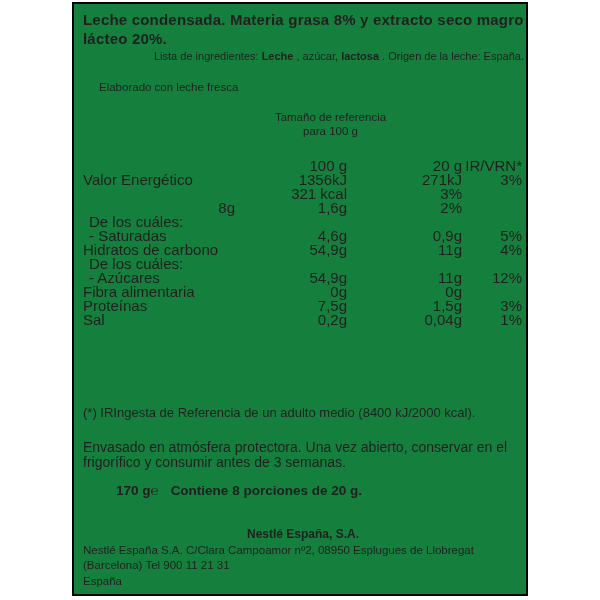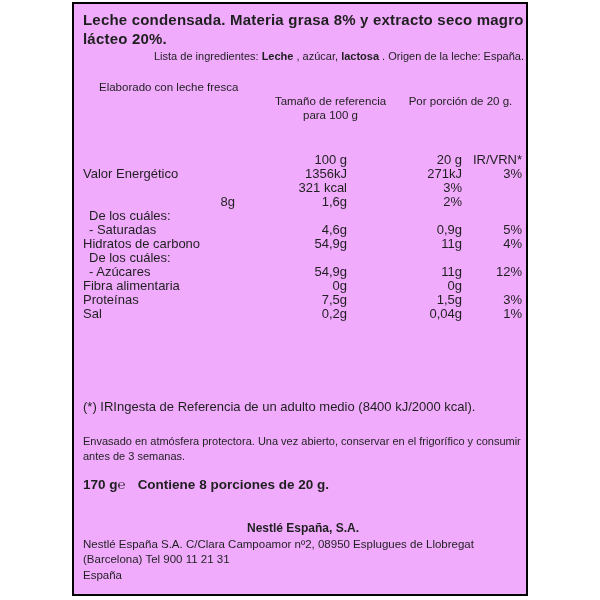--- a/index.html
+++ b/index.html
@@ -27,7 +27,7 @@
     border: 2px solid #000000;
     box-sizing: border-box;
     padding: 6px 2px 6px 9px;
-    background: #f0abfc;
+    background: #15803d;
     overflow: hidden;
   }
   .title {

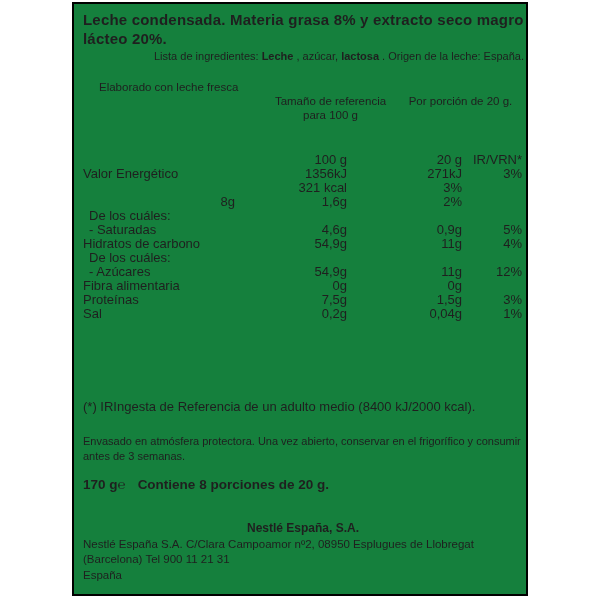--- a/index.html
+++ b/index.html
@@ -52,6 +52,7 @@
   }
   .table-headers {
     position: relative;
+    margin-top: 16px;
     height: 28px;
     font-size: 11.5px;
     line-height: 14px;

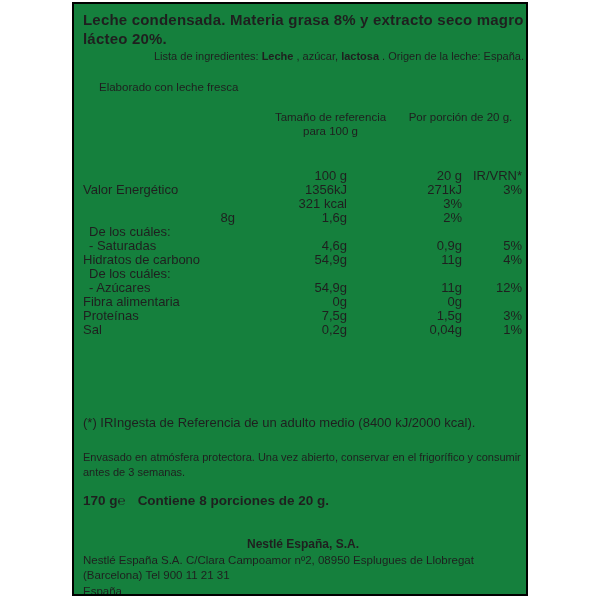--- a/index.html
+++ b/index.html
@@ -133,7 +133,6 @@
         <div>Tamaño de referencia</div>
         <div>para 100 g</div>
       </div>
-      <div class="hdr-portion">Por porción de 20 g.</div>
     </div>
 
     <div class="ntable">

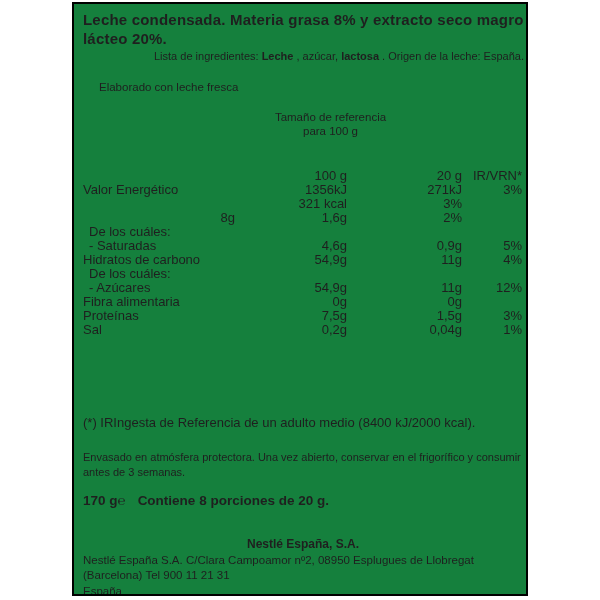--- a/index.html
+++ b/index.html
@@ -72,8 +72,8 @@
     text-align: center;
   }
   .ntable {
-    margin-top: 31px;
-    font-size: 13px;
+    margin-top: 21px;
+    font-size: 15px;
   }
   .nrow {
     display: grid;

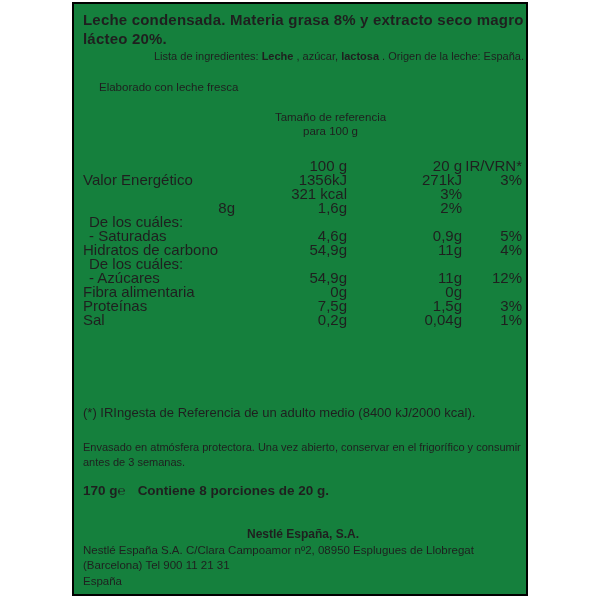--- a/index.html
+++ b/index.html
@@ -93,7 +93,7 @@
   }
   .storage {
     margin-top: 20px;
-    font-size: 11px;
+    font-size: 14px;
     line-height: 15px;
     width: 440px;
   }

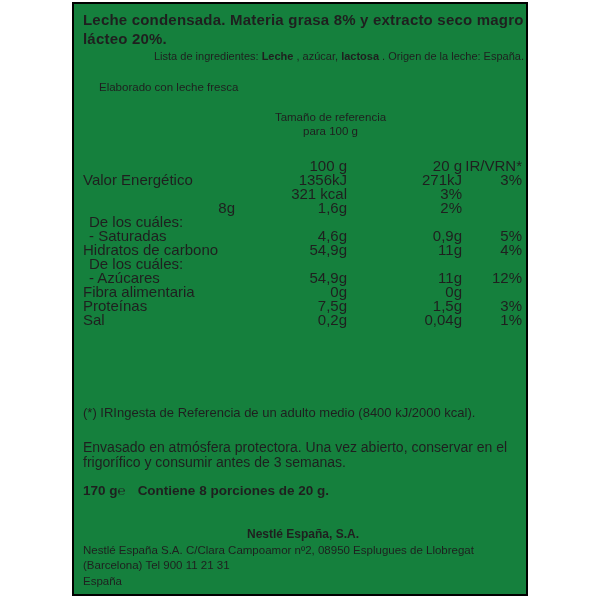--- a/index.html
+++ b/index.html
@@ -102,6 +102,7 @@
     font-size: 13.5px;
     font-weight: bold;
     line-height: 17px;
+    margin-left: 33px;
   }
   .netline .portions { margin-left: 12px; }
   .company {

